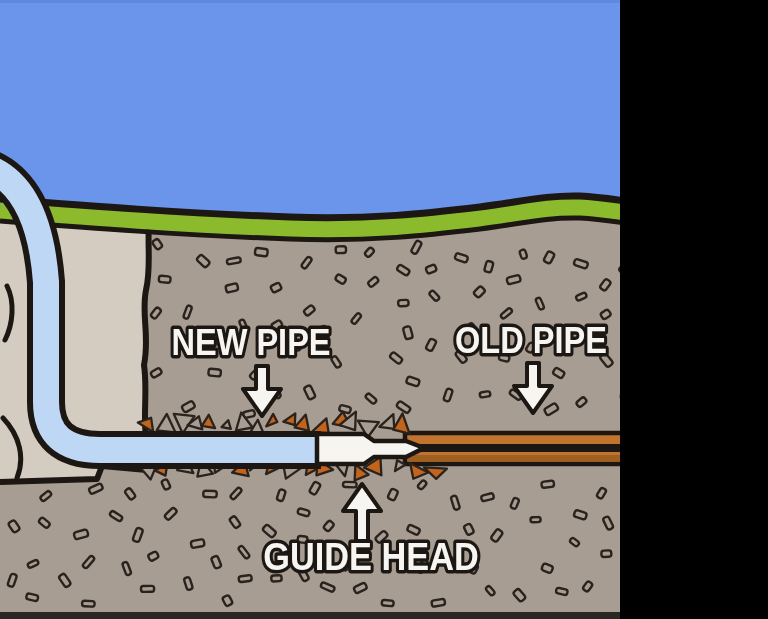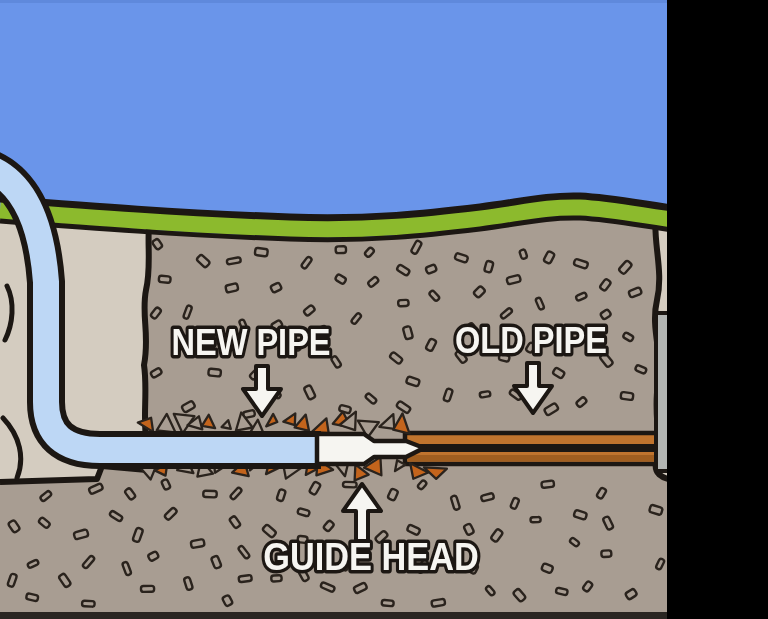--- a/index.html
+++ b/index.html
@@ -5,7 +5,7 @@
   html,body{margin:0;padding:0;background:#000;}
   #stage{
     position:relative;
-    width:667px;height:619px;
+    width:620px;height:619px;
     overflow:hidden;
     font-family:"Liberation Sans","DejaVu Sans",sans-serif;
   }

